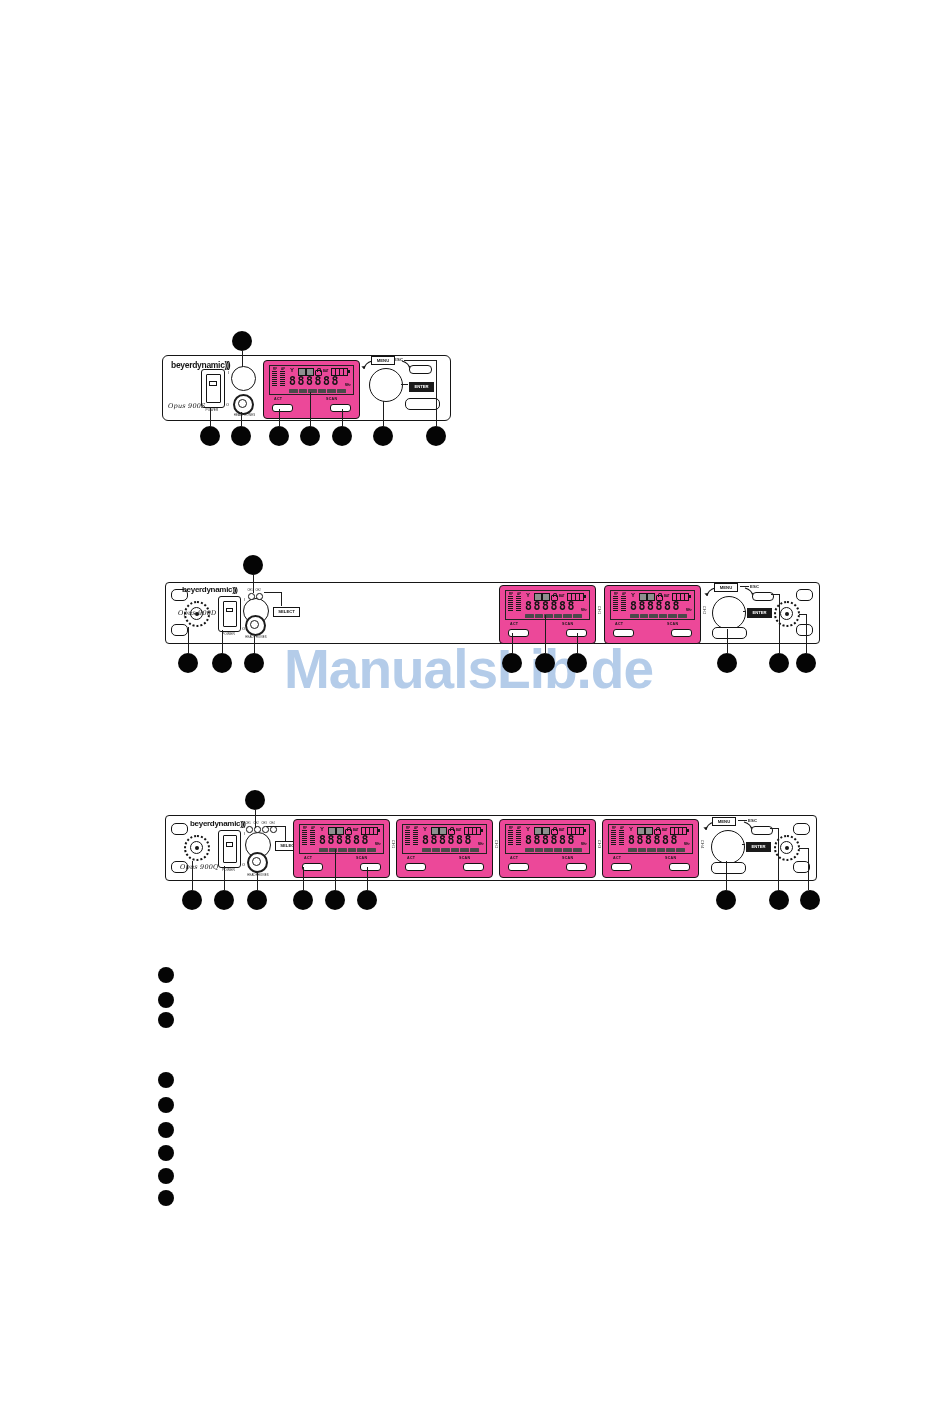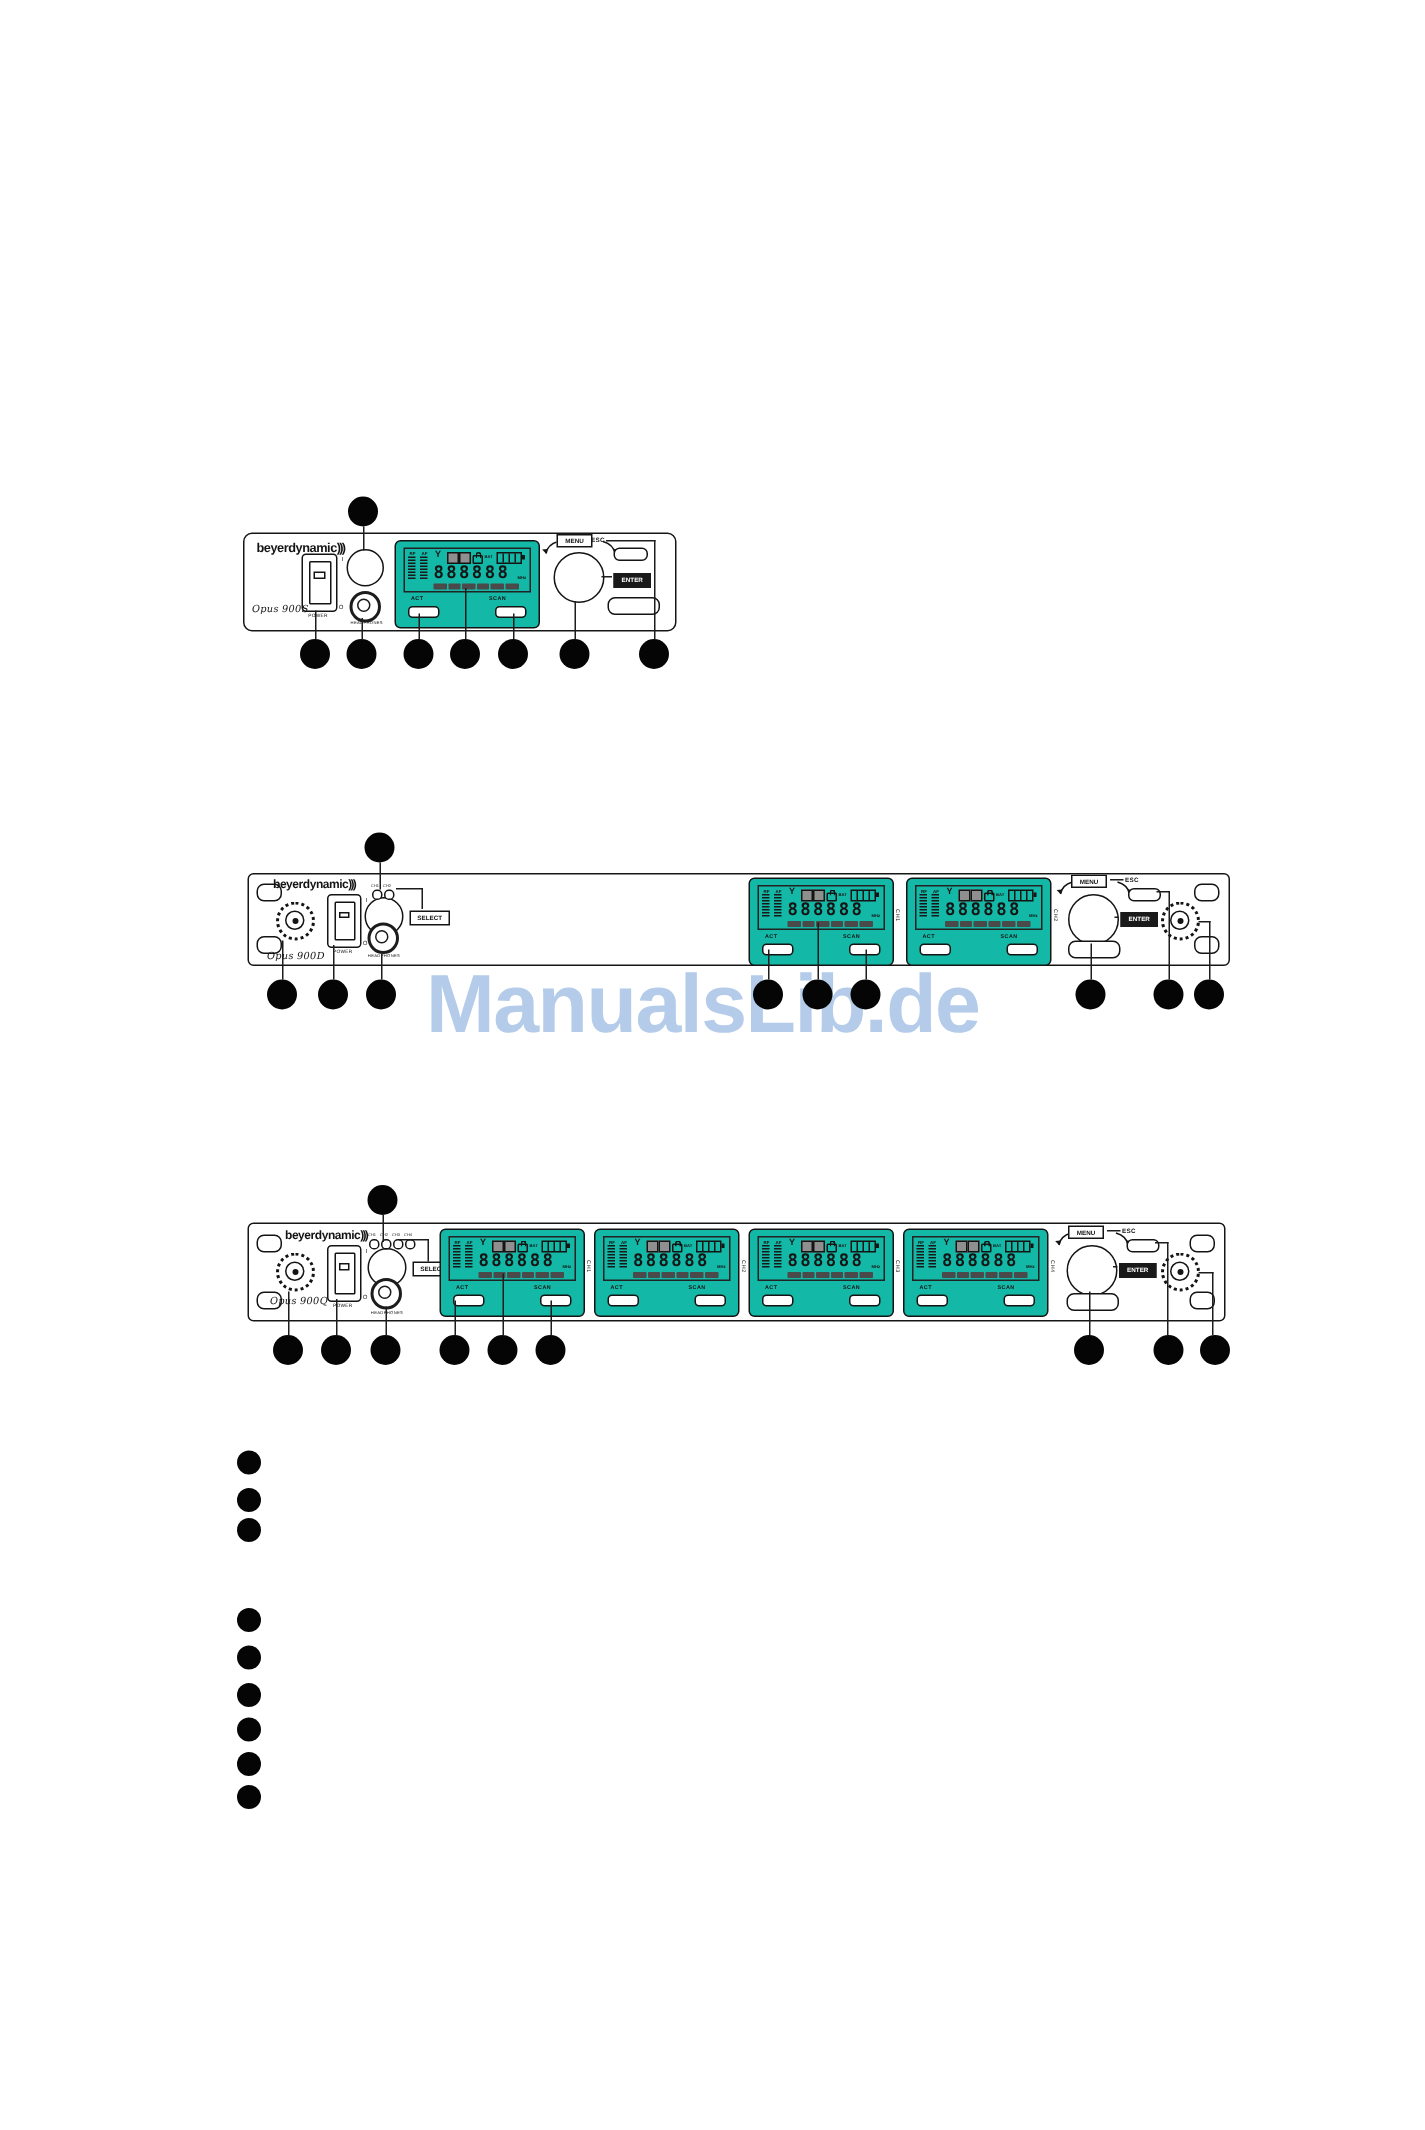--- a/index.html
+++ b/index.html
@@ -31,7 +31,7 @@
   .inv{background:#1a1a1a;color:#fff;border-color:#1a1a1a}
   .btn{position:absolute;border:1.3px solid #141414;border-radius:4px;background:#fff}
   .esc{position:absolute;font-size:4.2px;font-weight:bold;letter-spacing:0.2px}
-  .module{position:absolute;width:95px;height:57px;border:1.6px solid #141414;border-radius:4px;background:#14b8a6}
+  .module{position:absolute;width:95px;height:57px;border:1.6px solid #141414;border-radius:4px;background:#ec4899}
   .lcd{position:absolute;left:5px;top:4px;width:83px;height:28px;border:1.1px solid #222}
   .mlabel{font-size:3px;font-weight:bold;height:3.8px;text-align:center}
   .slat{width:5px;height:1.1px;background:#191919;margin-bottom:0.9px}

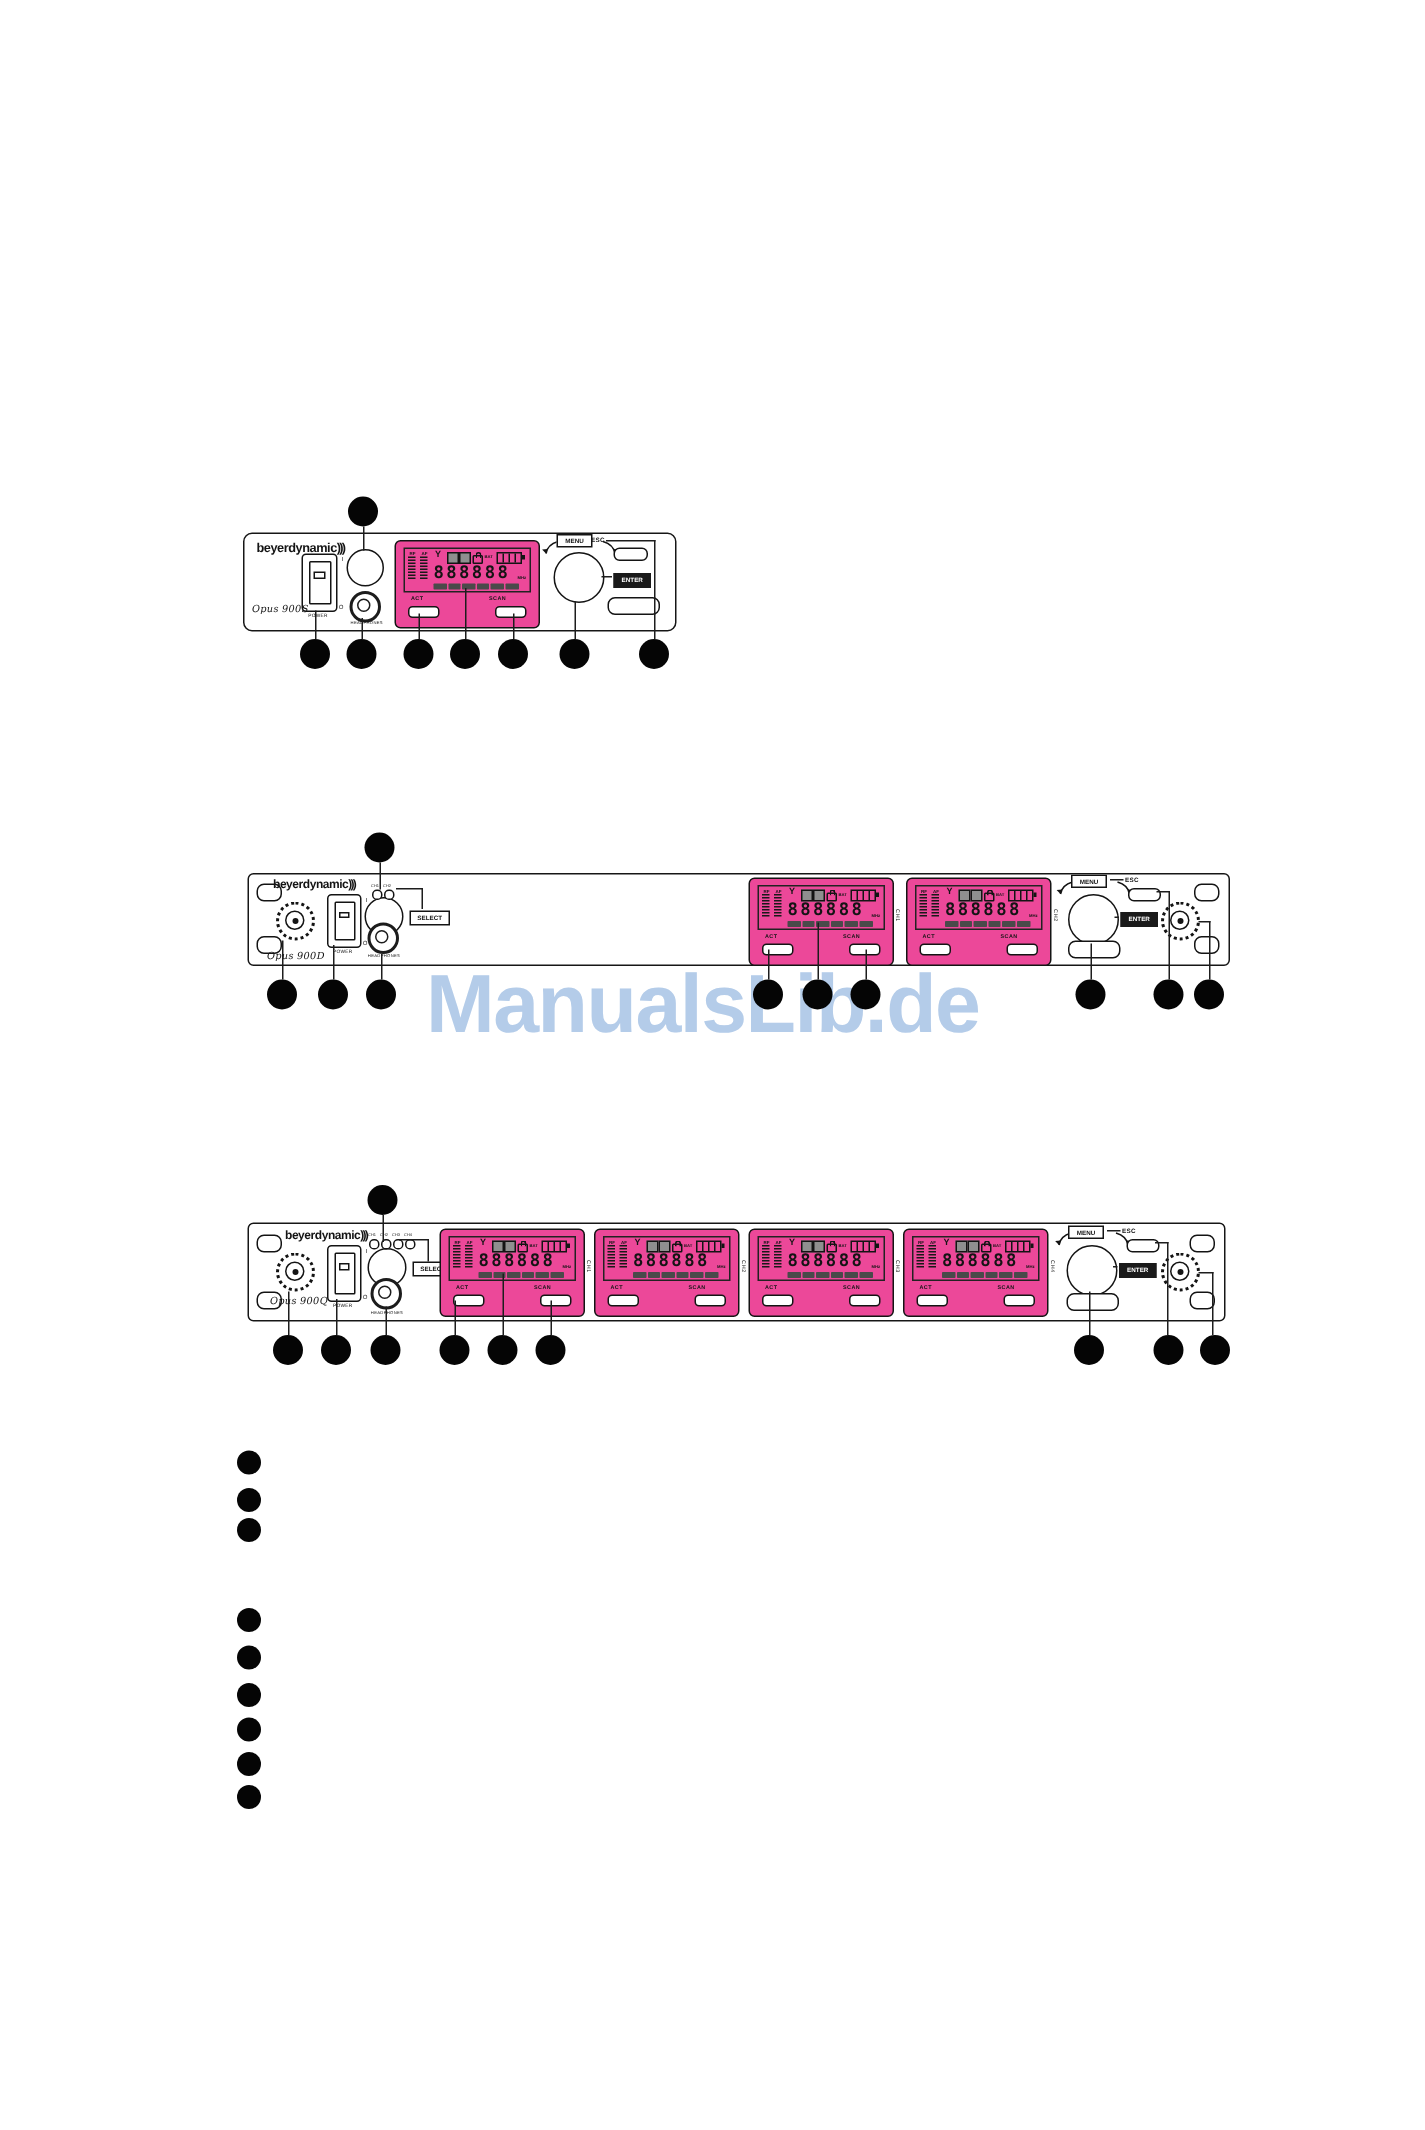--- a/index.html
+++ b/index.html
@@ -182,7 +182,7 @@
     <span class="swmark" style="bottom:0">O</span>
   </div>
   <div class="tlabel" style="left:40px;top:49px;width:45px">POWER</div>
-  <div class="model" style="left:12px;top:50px">Opus 900D</div>
+  <div class="model" style="left:12px;top:26px">Opus 900D</div>
   <div class="knob" style="left:77px;top:15px;width:24px;height:24px"></div>
   <div class="boxlbl" style="left:107px;top:24px;width:25px;height:8px">SELECT</div>
   <div class="jack" style="left:79px;top:32px"></div>

